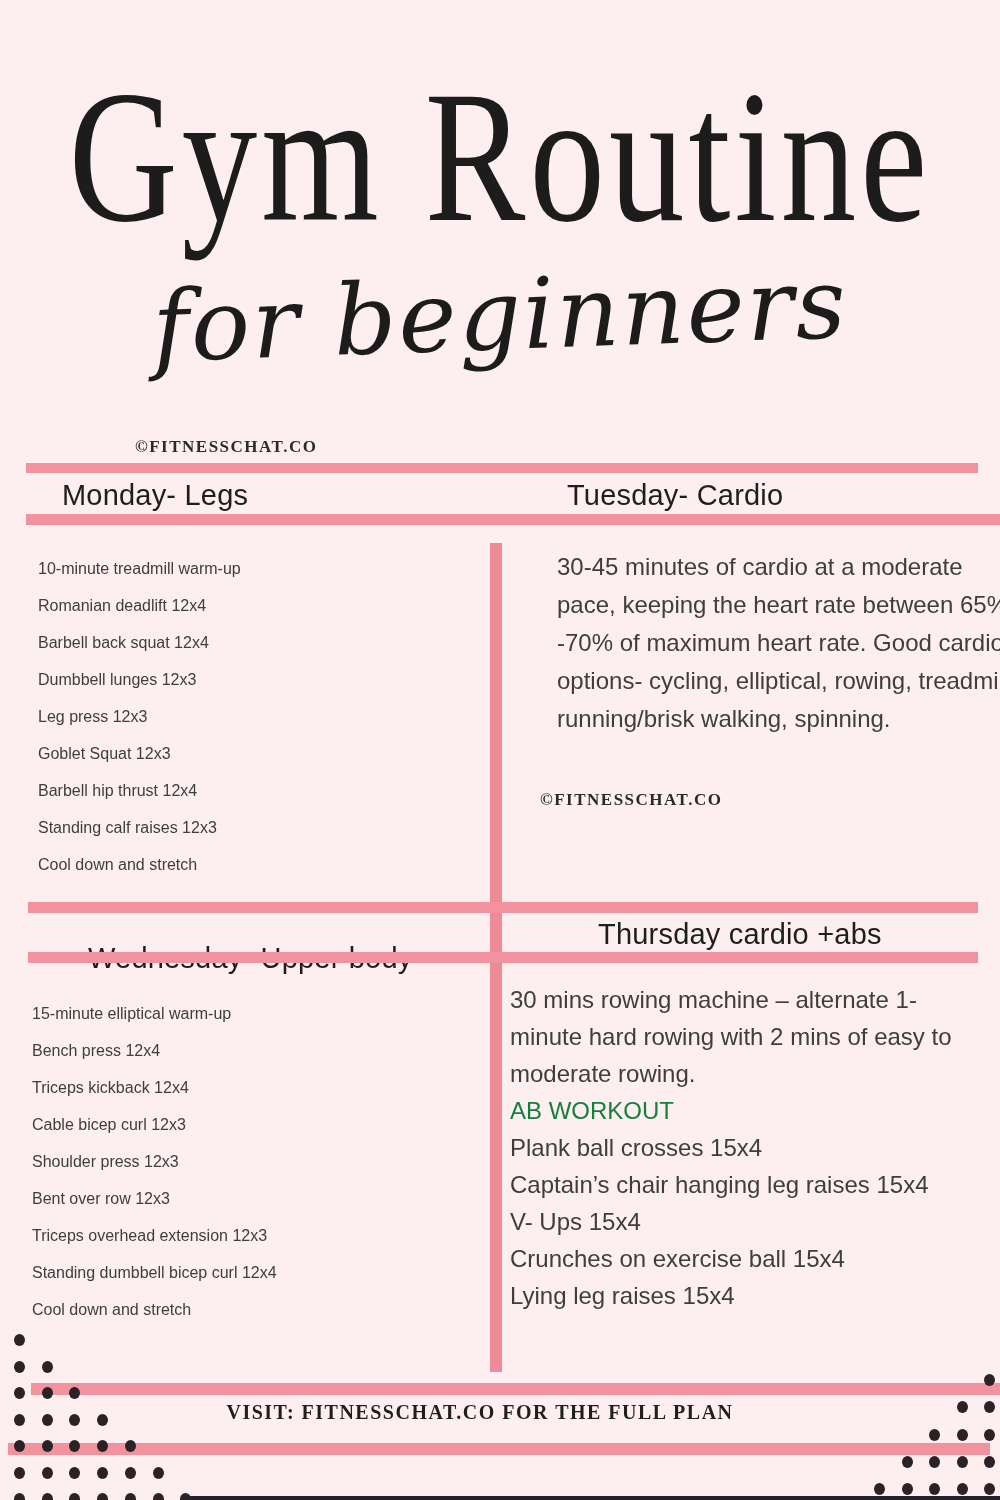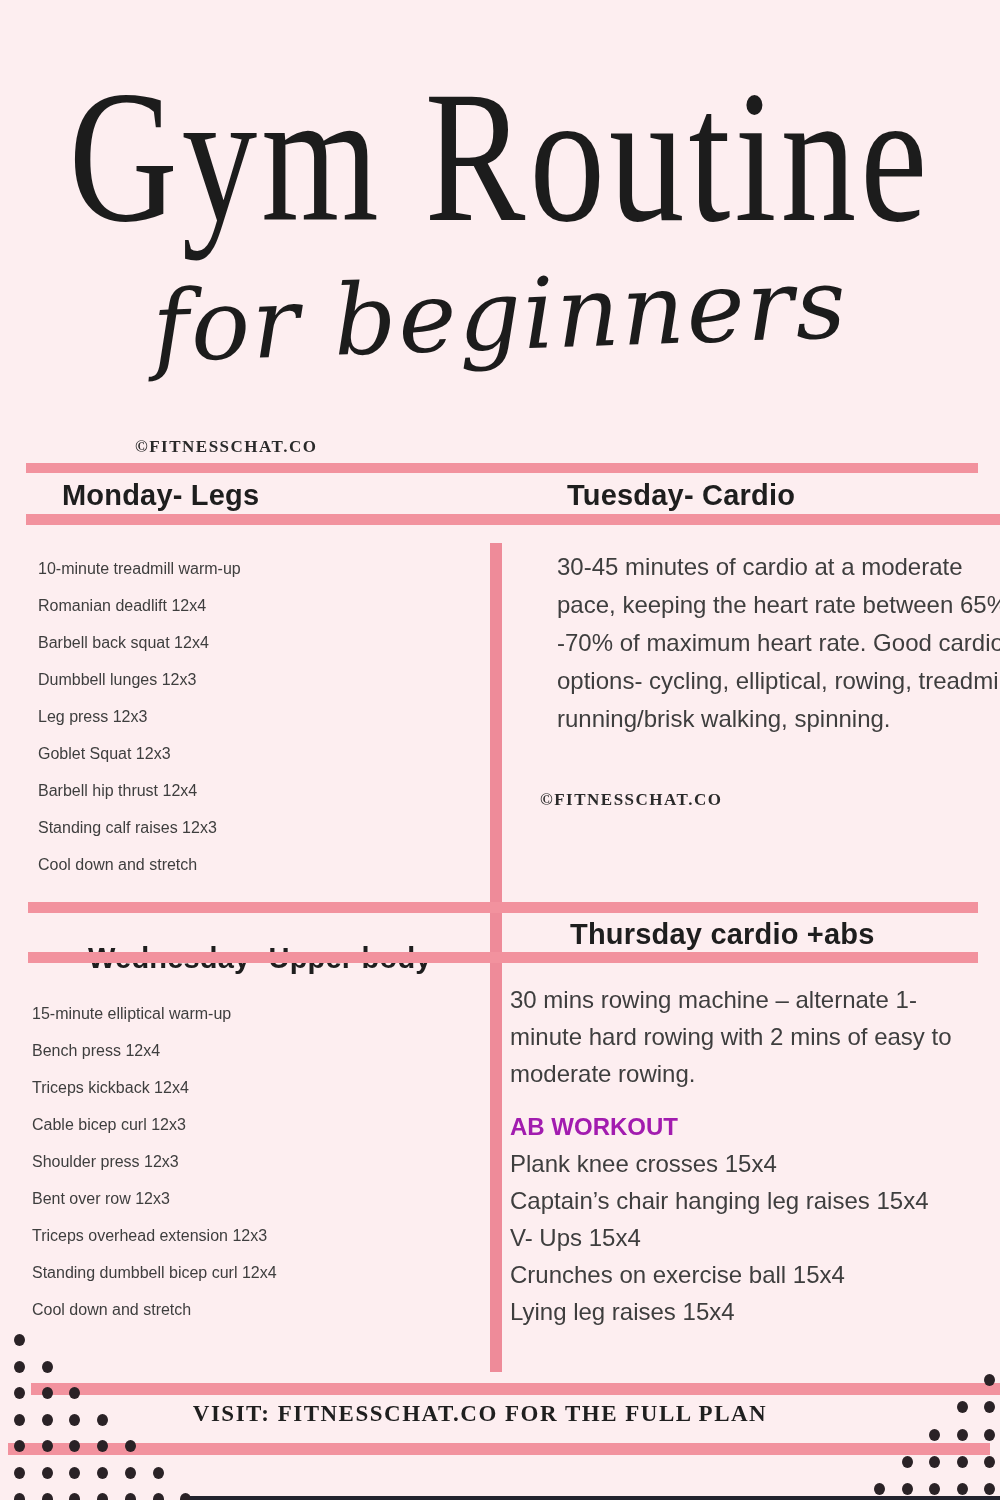--- a/index.html
+++ b/index.html
@@ -36,7 +36,7 @@
   .bar-f2{left:8px;top:1443px;width:982px;height:12px;}
   .vbar{position:absolute;left:490px;top:543px;width:12px;height:829px;background:var(--bar-vertical,#ee8b99);}
   .day-header{
-    position:absolute;font-weight:700;font-size:29px;color:#1e1e1e;
+    position:absolute;font-weight:400;font-size:29px;color:#1e1e1e;
     white-space:nowrap;letter-spacing:0.2px;
   }
   .hd-mon{left:62px;top:479px;}

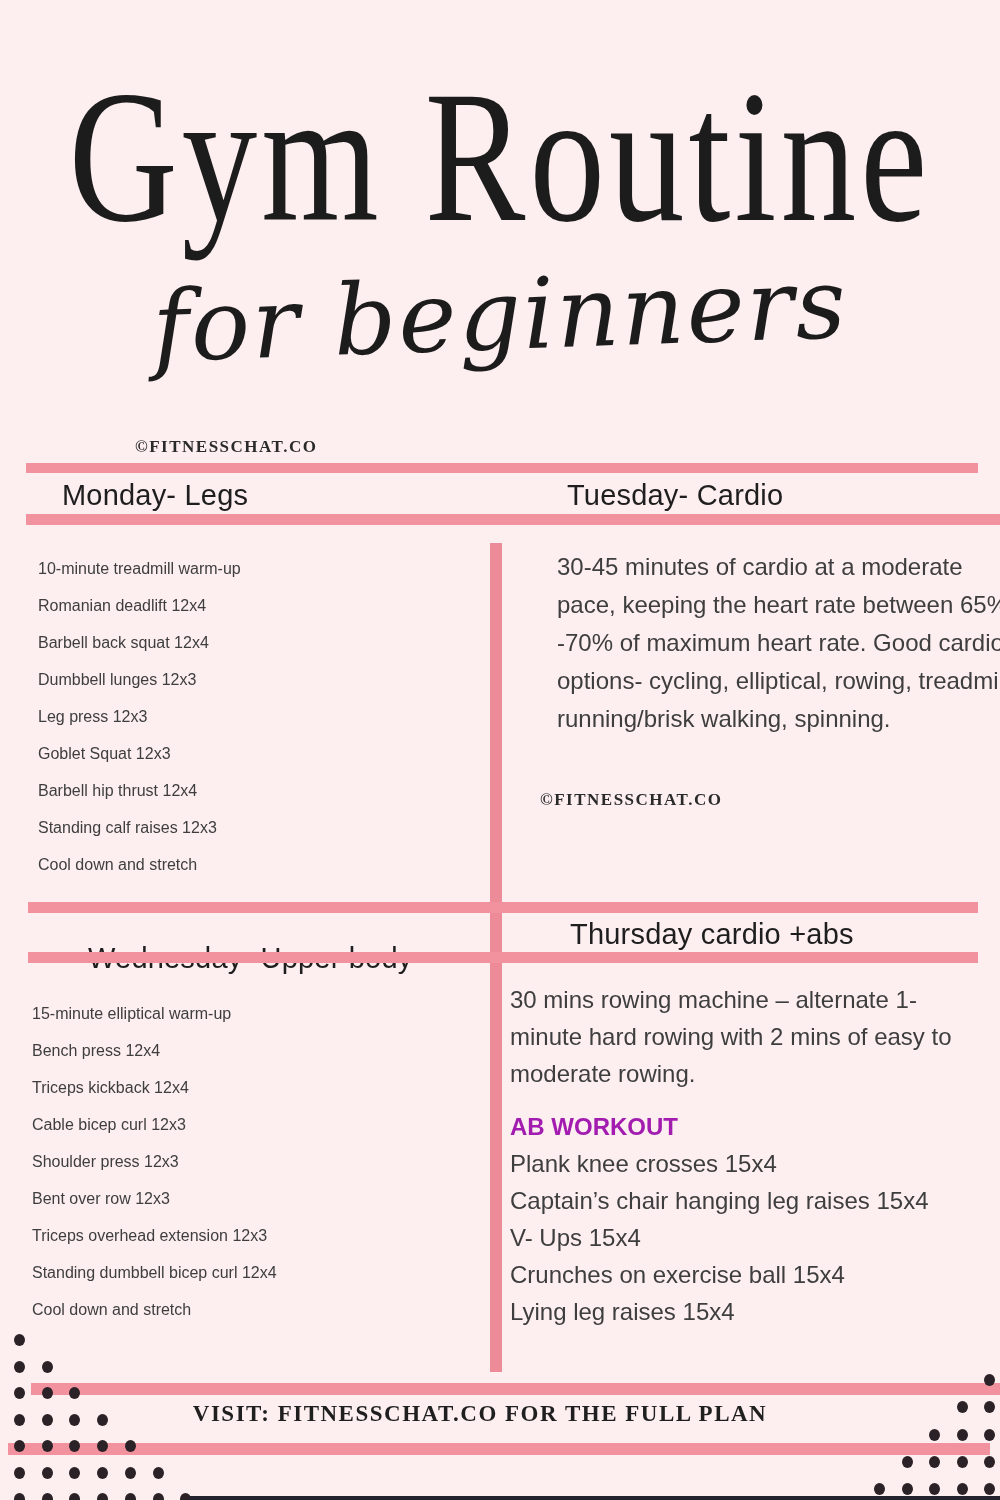--- a/index.html
+++ b/index.html
@@ -42,7 +42,7 @@
   .hd-mon{left:62px;top:479px;}
   .hd-tue{left:567px;top:479px;}
   .hd-wed{left:88px;top:918px;margin-top:24px;}
-  .hd-thu{left:570px;top:918px;text-align:right;}
+  .hd-thu{left:598px;top:918px;text-align:right;}
   .list{position:absolute;font-size:16px;color:var(--text,#3e3e3e);}
   .list .line{line-height:37px;white-space:nowrap;}
   .list-mon{left:38px;top:550px;}

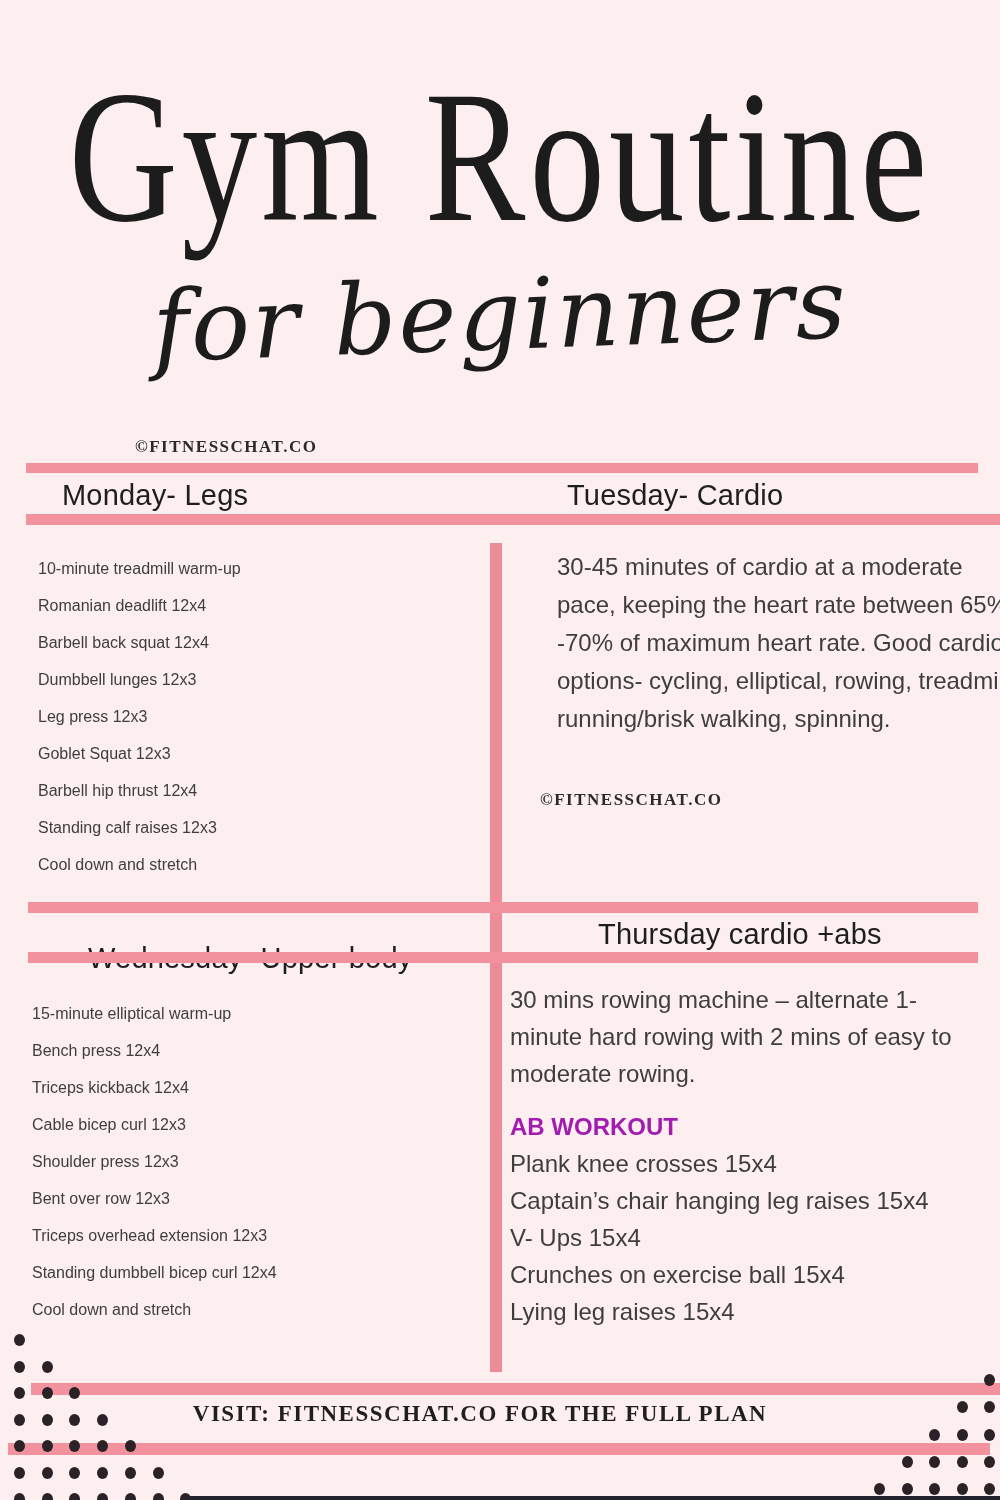--- a/index.html
+++ b/index.html
@@ -53,7 +53,7 @@
   .para-tue{left:513px;top:548px;width:465px;margin-left:44px;}
   .block-thu{position:absolute;left:510px;top:981px;width:470px;font-size:24px;color:var(--text,#3e3e3e);}
   .block-thu .intro{line-height:37px;width:458px;}
-  .block-thu .subhead{line-height:37px;font-weight:700;color:#a21caf;margin-top:16px;}
+  .block-thu .subhead{line-height:37px;font-weight:400;color:#15803d;}
   .block-thu .line{line-height:37px;white-space:nowrap;}
   .footer-text{
     position:absolute;left:0;top:1401px;width:960px;text-align:center;

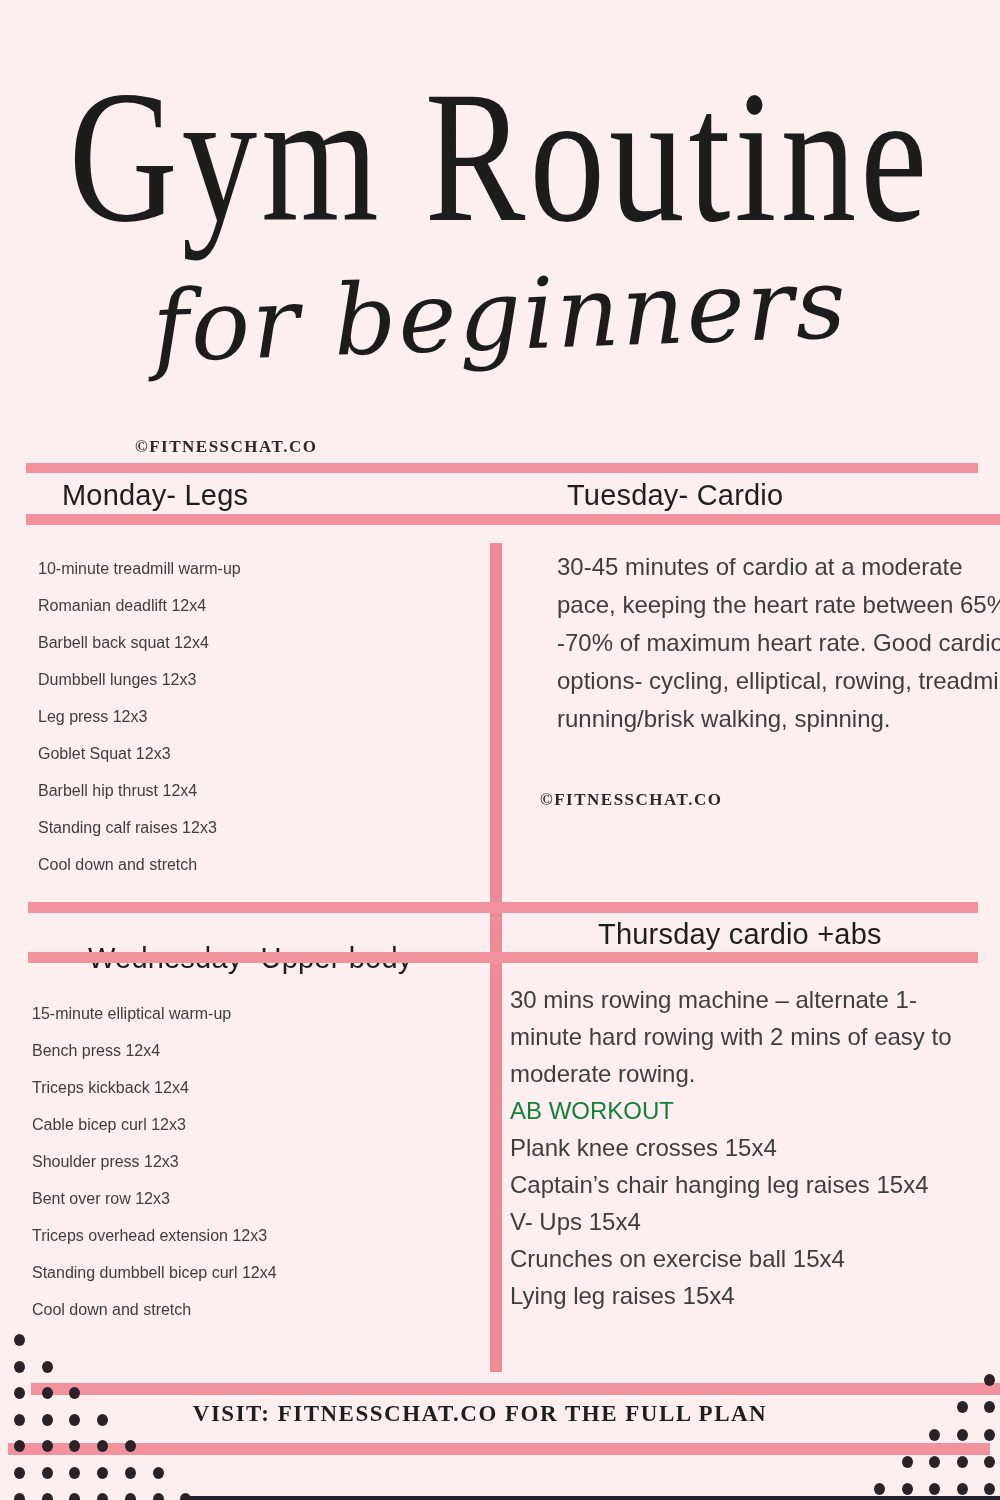--- a/index.html
+++ b/index.html
@@ -119,7 +119,7 @@
     <div class="intro">30 mins rowing machine – alternate 1-minute hard rowing with 2 mins of easy to moderate rowing.</div>
     <div class="subhead">AB WORKOUT</div>
     <div>
-        <div class="line">Plank knee crosses 15x4</div>
+        <div class="line">Plank ball crosses 15x4</div>
         <div class="line">Captain’s chair hanging leg raises 15x4</div>
         <div class="line">V- Ups 15x4</div>
         <div class="line">Crunches on exercise ball 15x4</div>

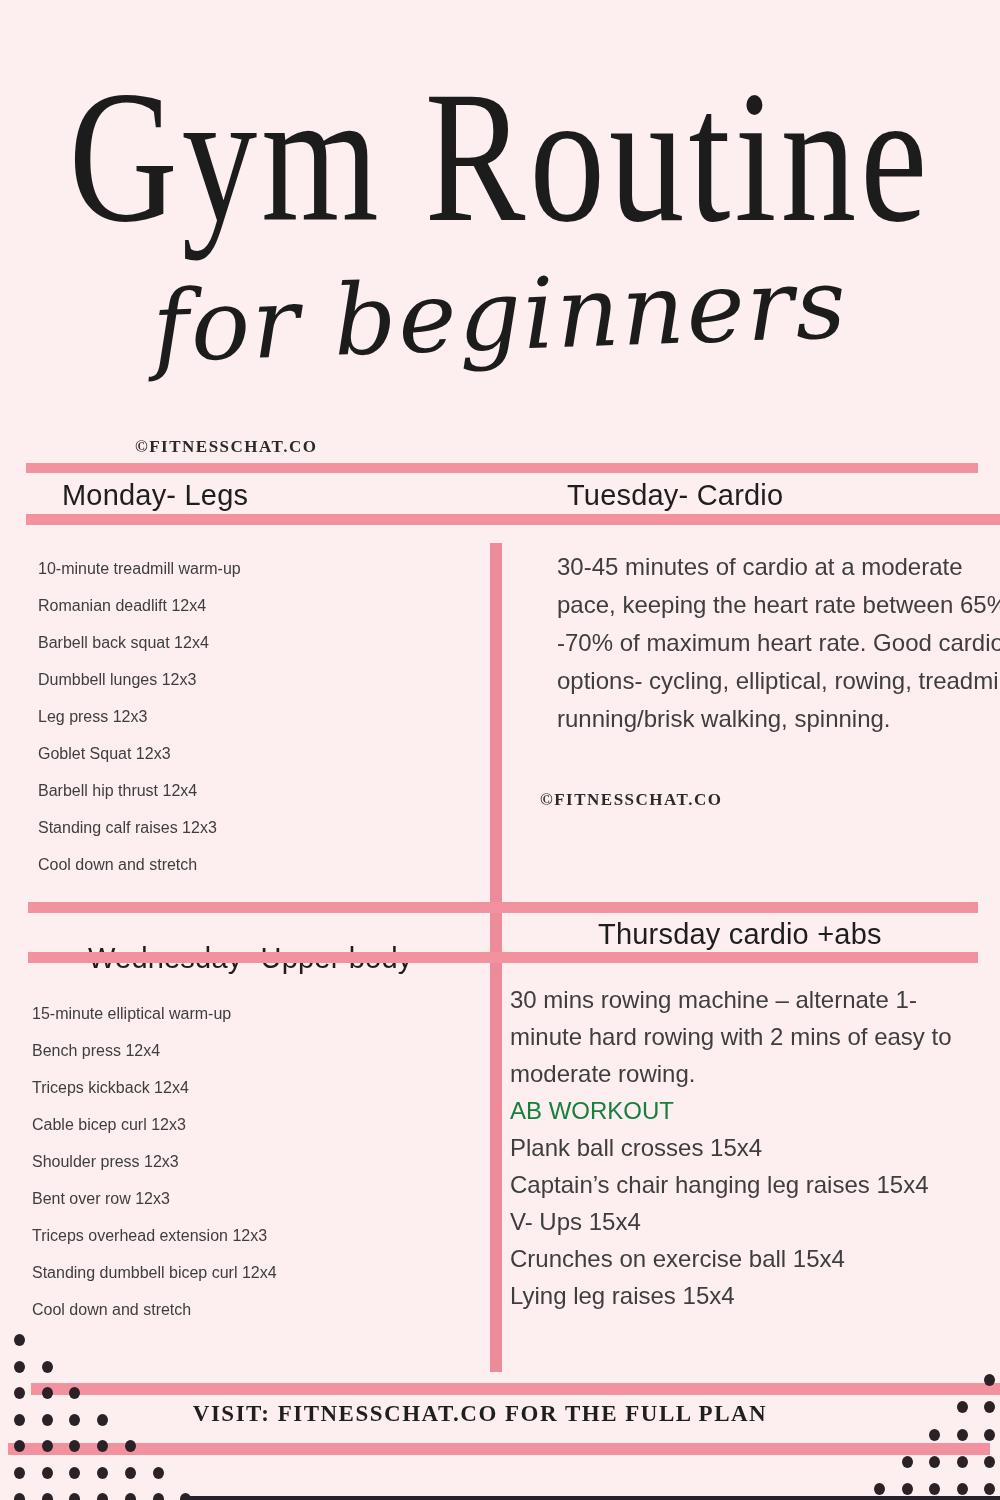--- a/index.html
+++ b/index.html
@@ -57,7 +57,7 @@
   .block-thu .line{line-height:37px;white-space:nowrap;}
   .footer-text{
     position:absolute;left:0;top:1401px;width:960px;text-align:center;
-    font-family:"Liberation Serif",serif;font-weight:700;font-size:23px;
+    font-family:"Liberation Serif",serif;font-weight:700;font-size:20px;
     letter-spacing:1.5px;color:#1f1f1f;white-space:nowrap;
   }
   .dots{position:absolute;inset:0;pointer-events:none;}

